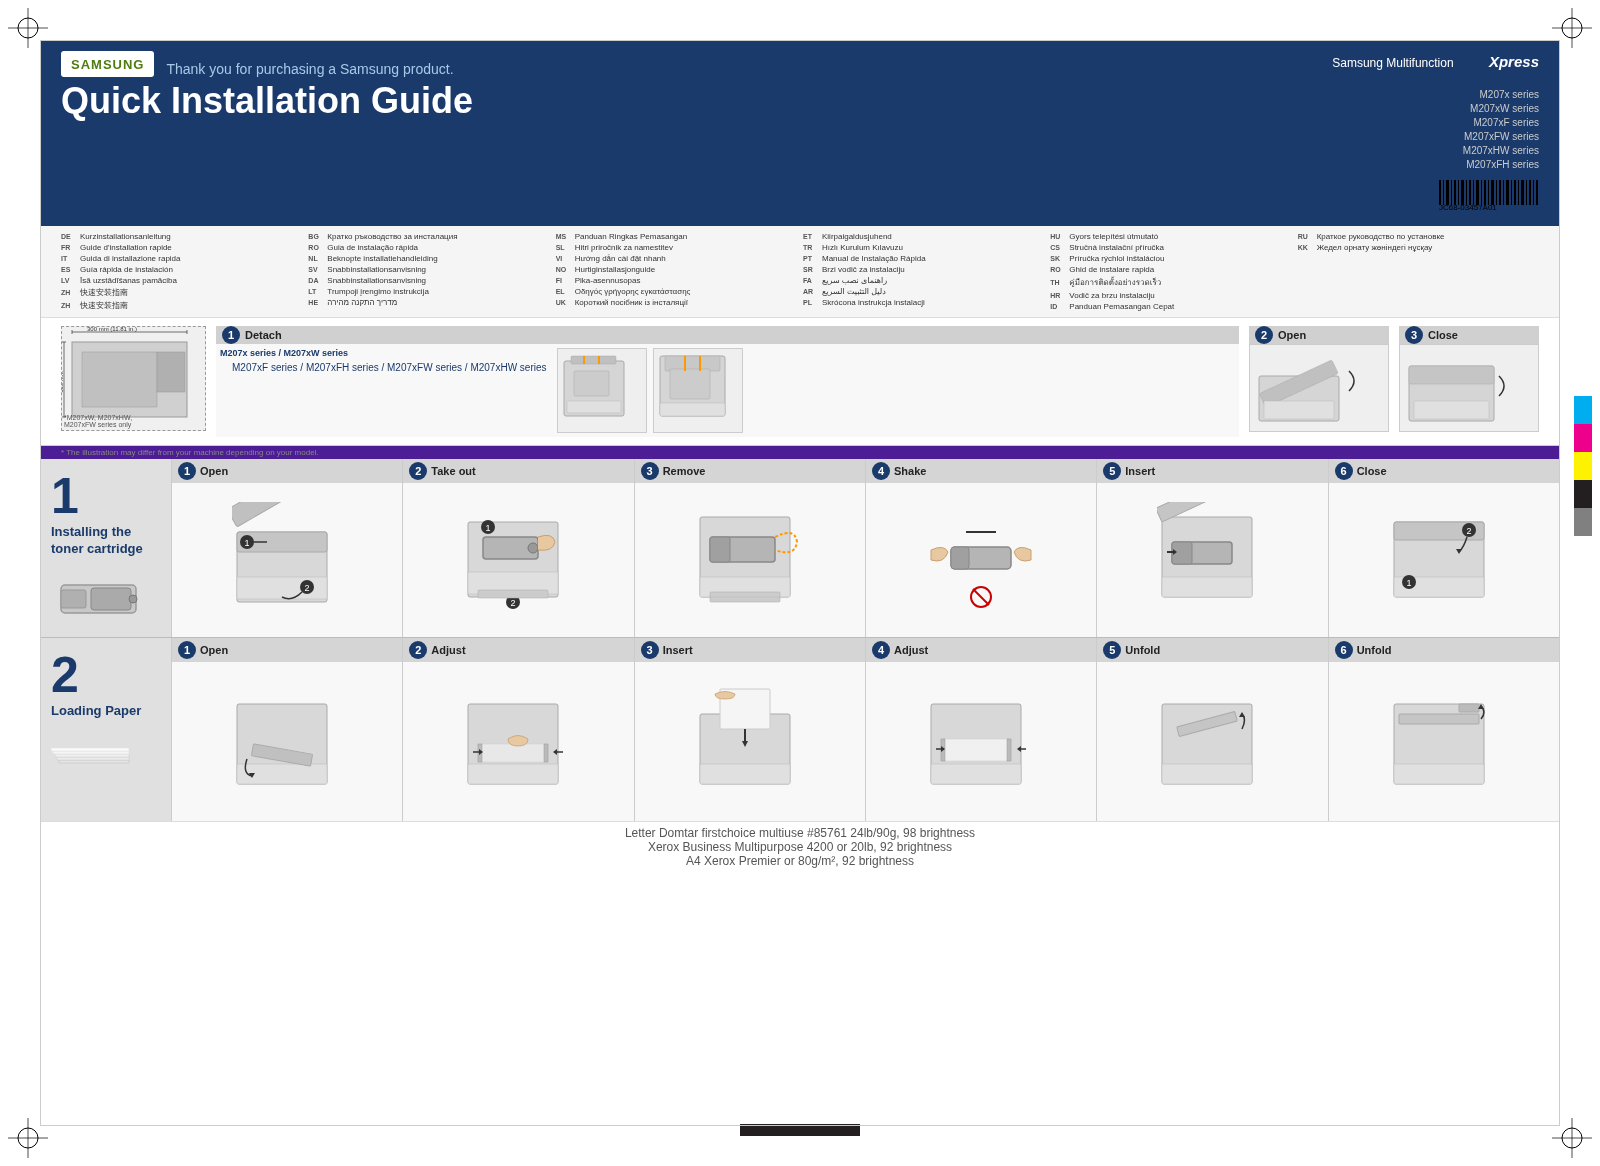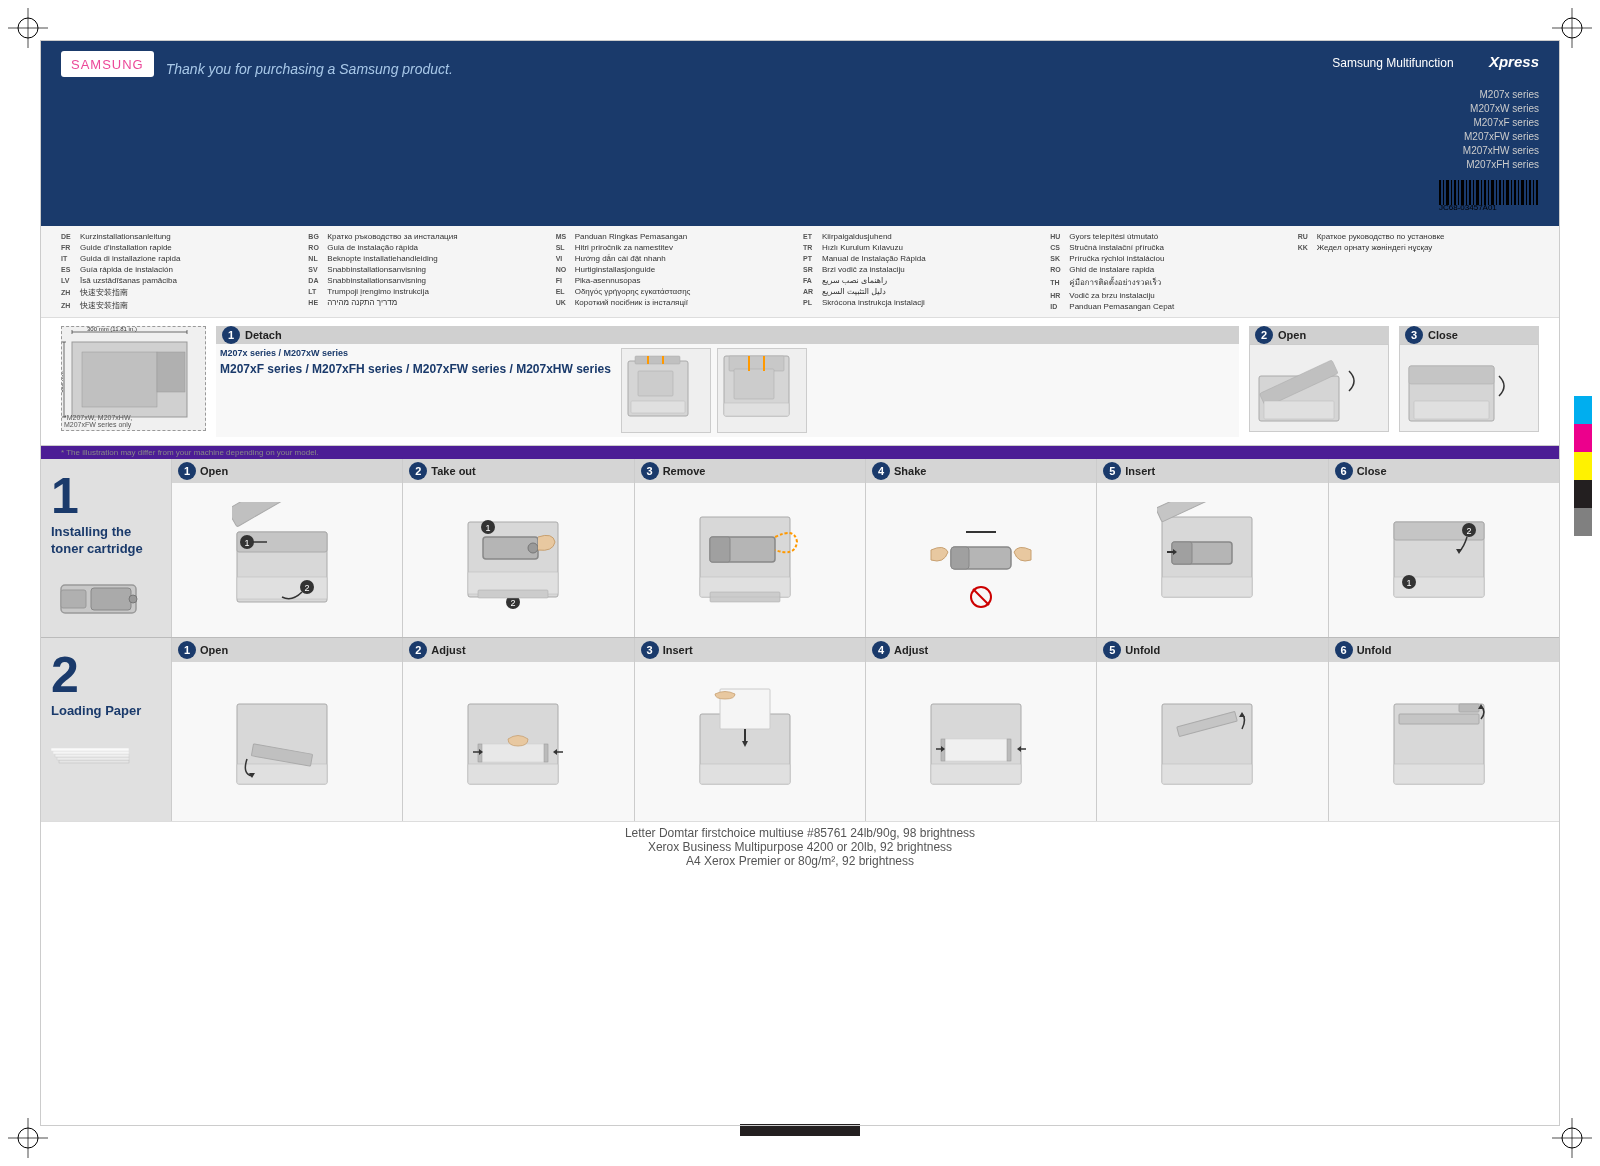--- a/index.html
+++ b/index.html
@@ -72,8 +72,8 @@
     }
     .samsung-logo span {
       font-size: 13px;
-      font-weight: normal;
-      color: #ec4899;
+      font-weight: bold;
+      color: #4d7c0f;
       letter-spacing: 1px;
     }
 

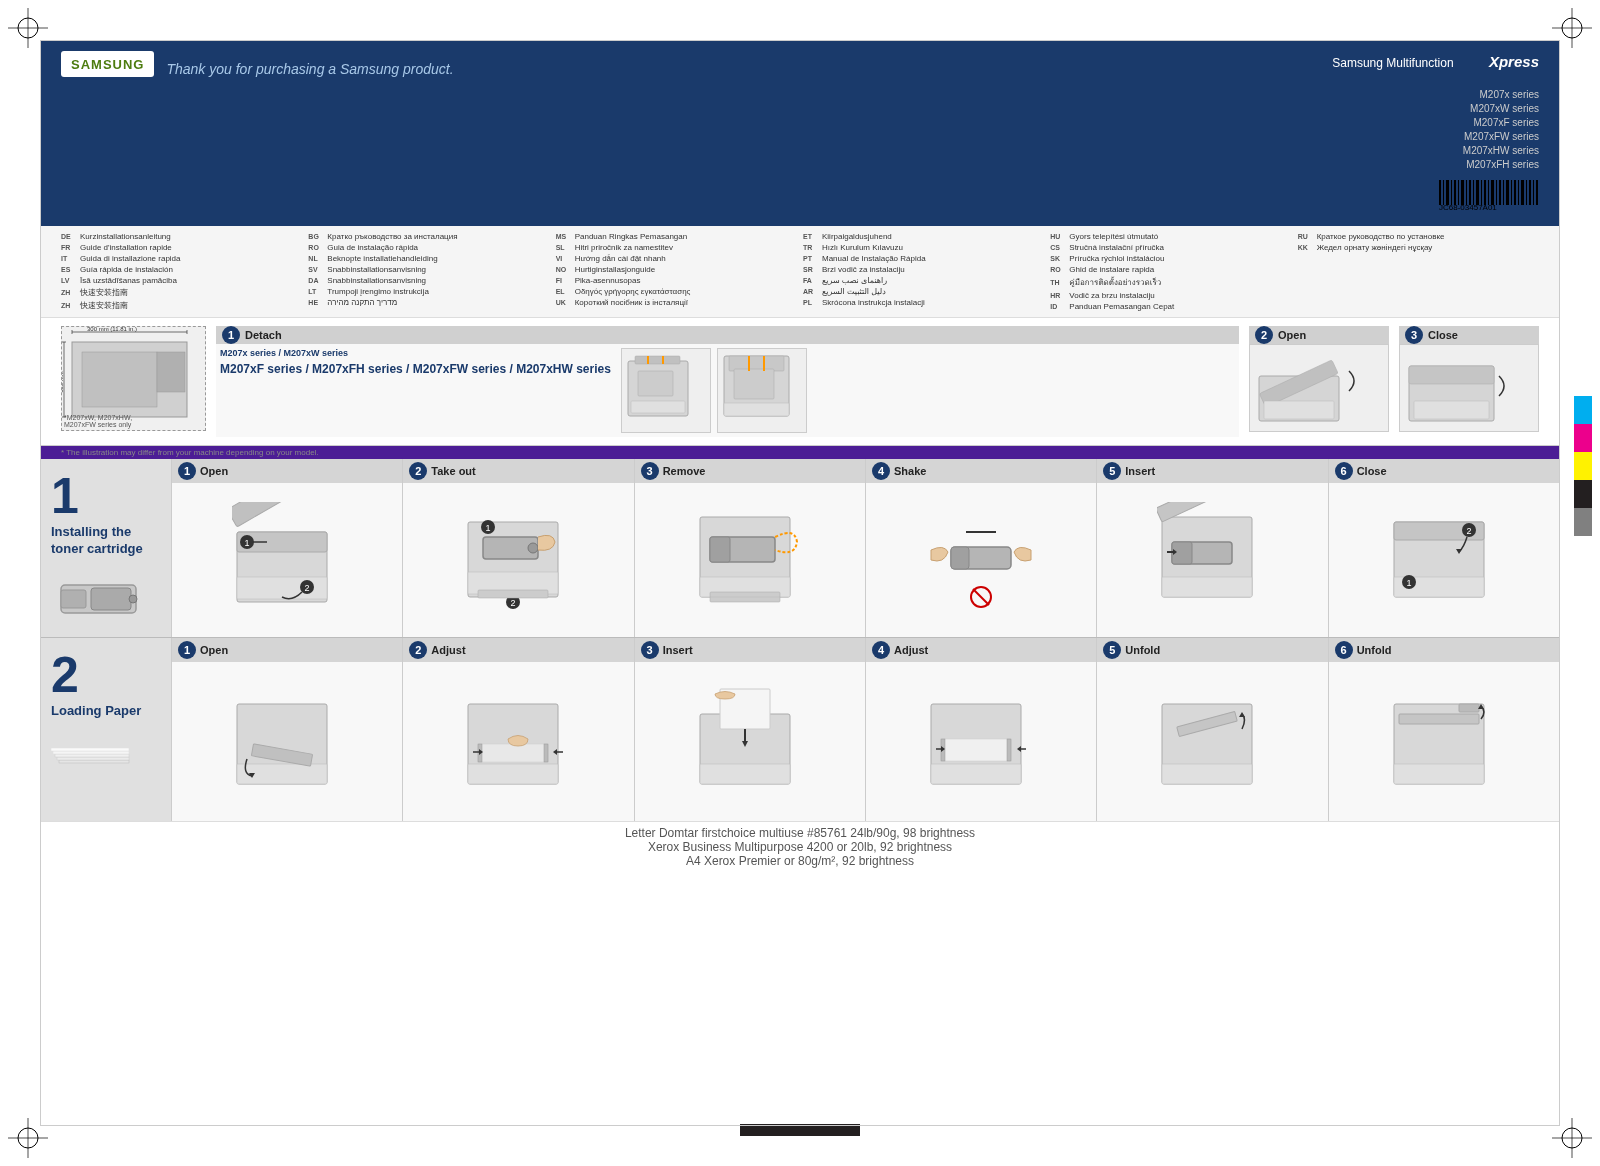--- a/index.html
+++ b/index.html
@@ -79,7 +79,6 @@
 
     .tagline {
       color: #a8c8e8;
-      font-style: italic;
       font-size: 14px;
       margin-top: 10px;
     }

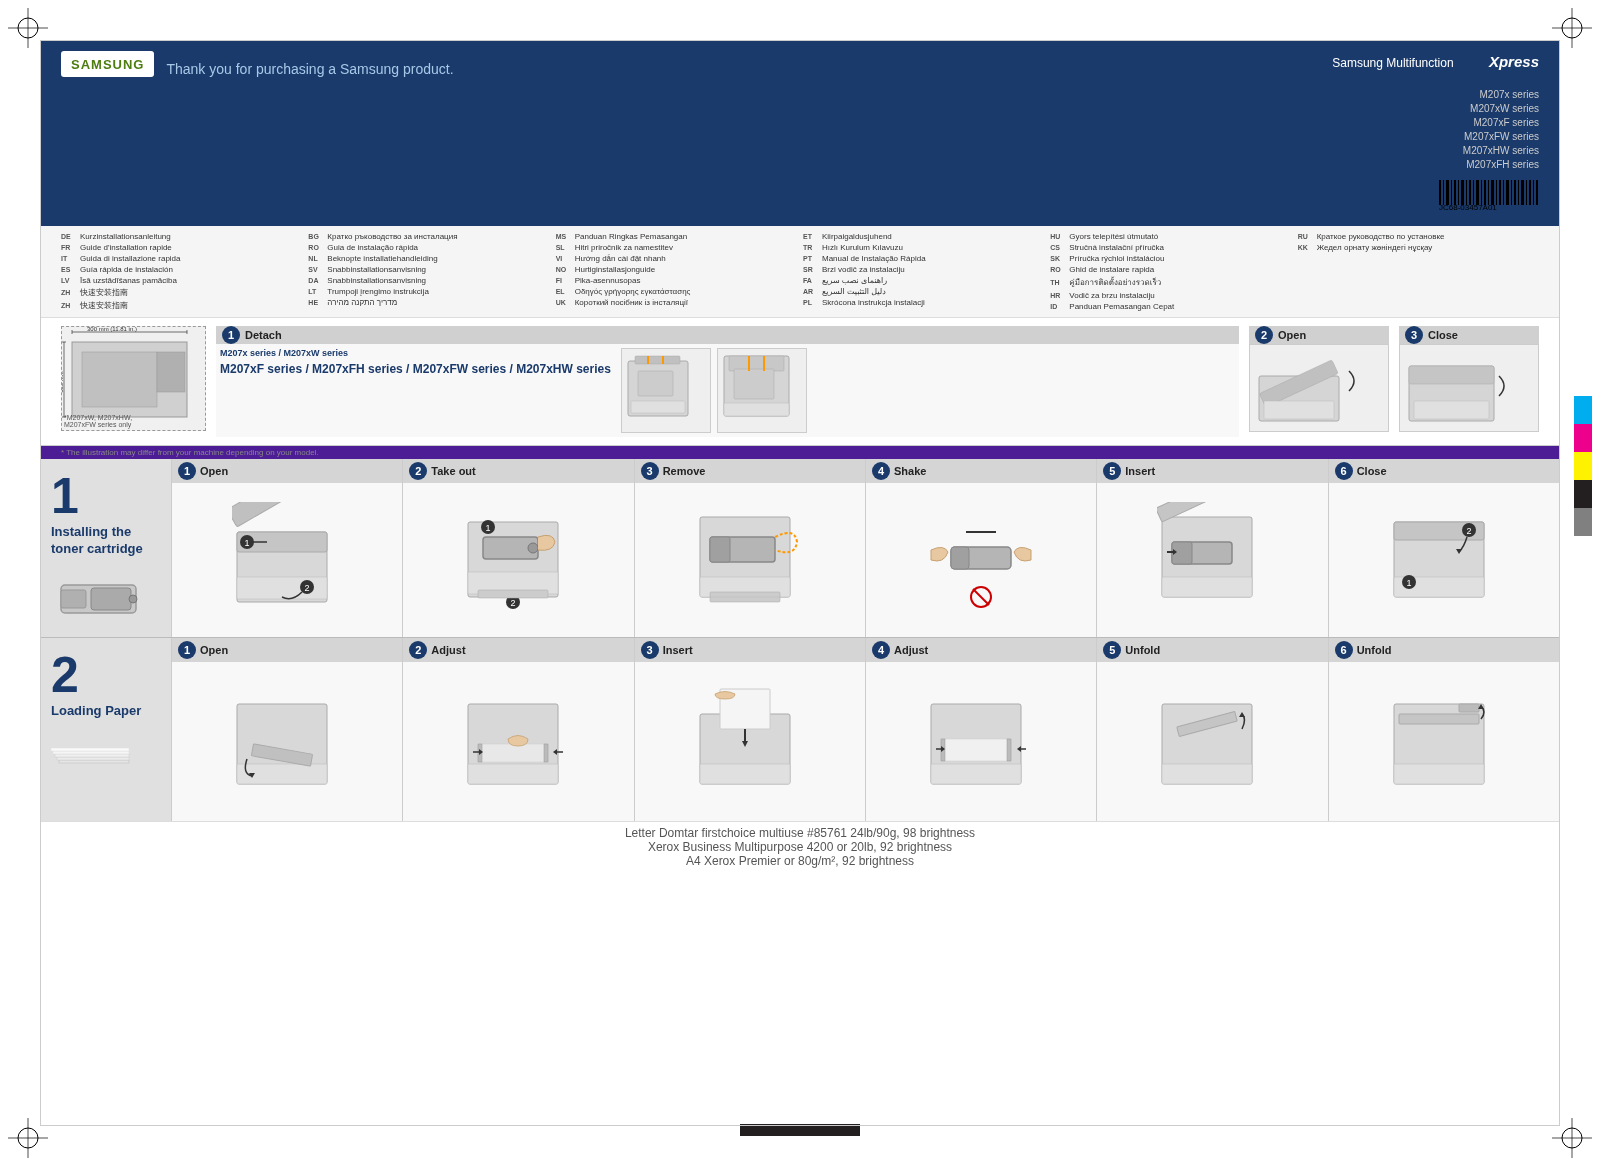--- a/index.html
+++ b/index.html
@@ -308,6 +308,7 @@
         </div>
         <div class="tagline">Thank you for purchasing a Samsung product.</div>
       </div>
+      <div class="guide-title">Quick Installation Guide</div>
     </div>
     <div class="header-right">
       <div class="product-name">

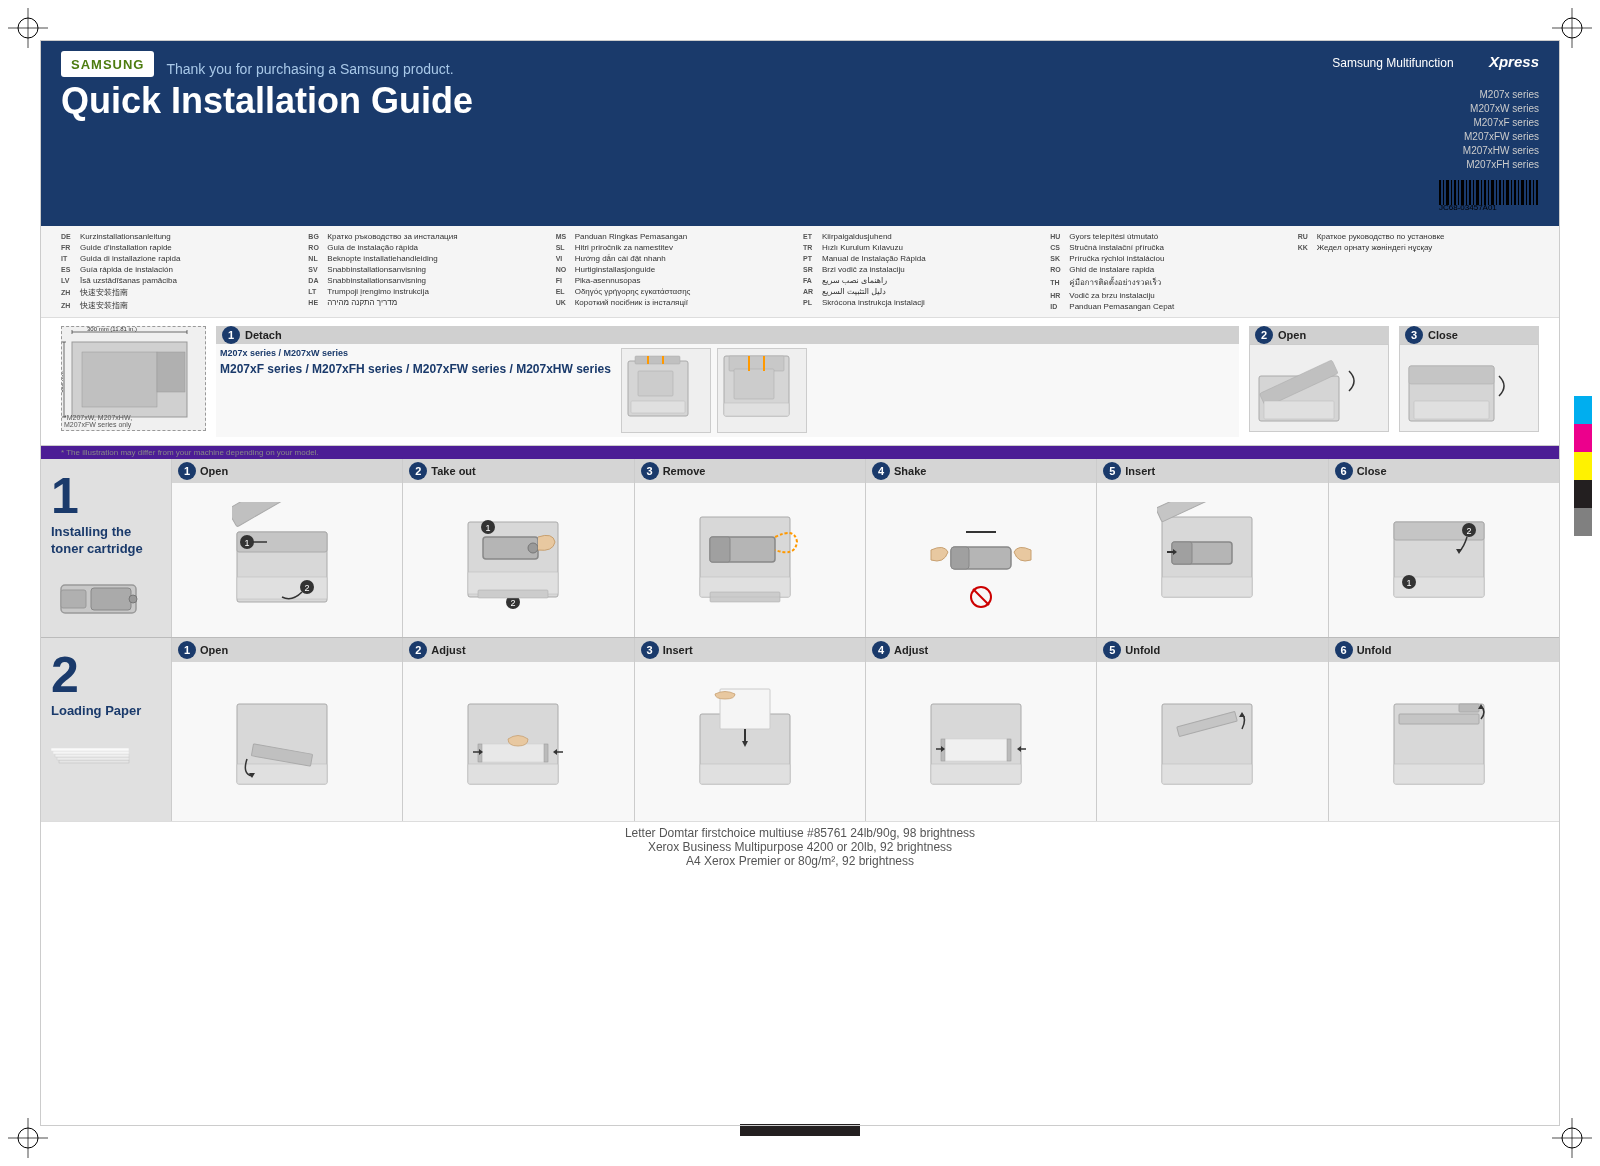--- a/index.html
+++ b/index.html
@@ -551,7 +551,7 @@
       <div style="display:flex;gap:10px;padding:4px;background:#f8f8f8;flex:1;">
         <div style="display:flex;flex-direction:column;gap:4px;">
           <div style="font-size:9px;font-weight:bold;color:#1a3a6b;">M207x series / M207xW series</div>
-          <div style="font-size:12px;font-weight:bold;color:#1a3a6b;">M207xF series / M207xFH series / M207xFW series / M207xHW series</div>
+          <div style="font-size:10px;font-weight:normal;color:#1a3a6b;margin-left:12px;">M207xF series / M207xFH series / M207xFW series / M207xHW series</div>
         </div>
 
         <div style="display:flex;gap:6px;align-items:center;">

